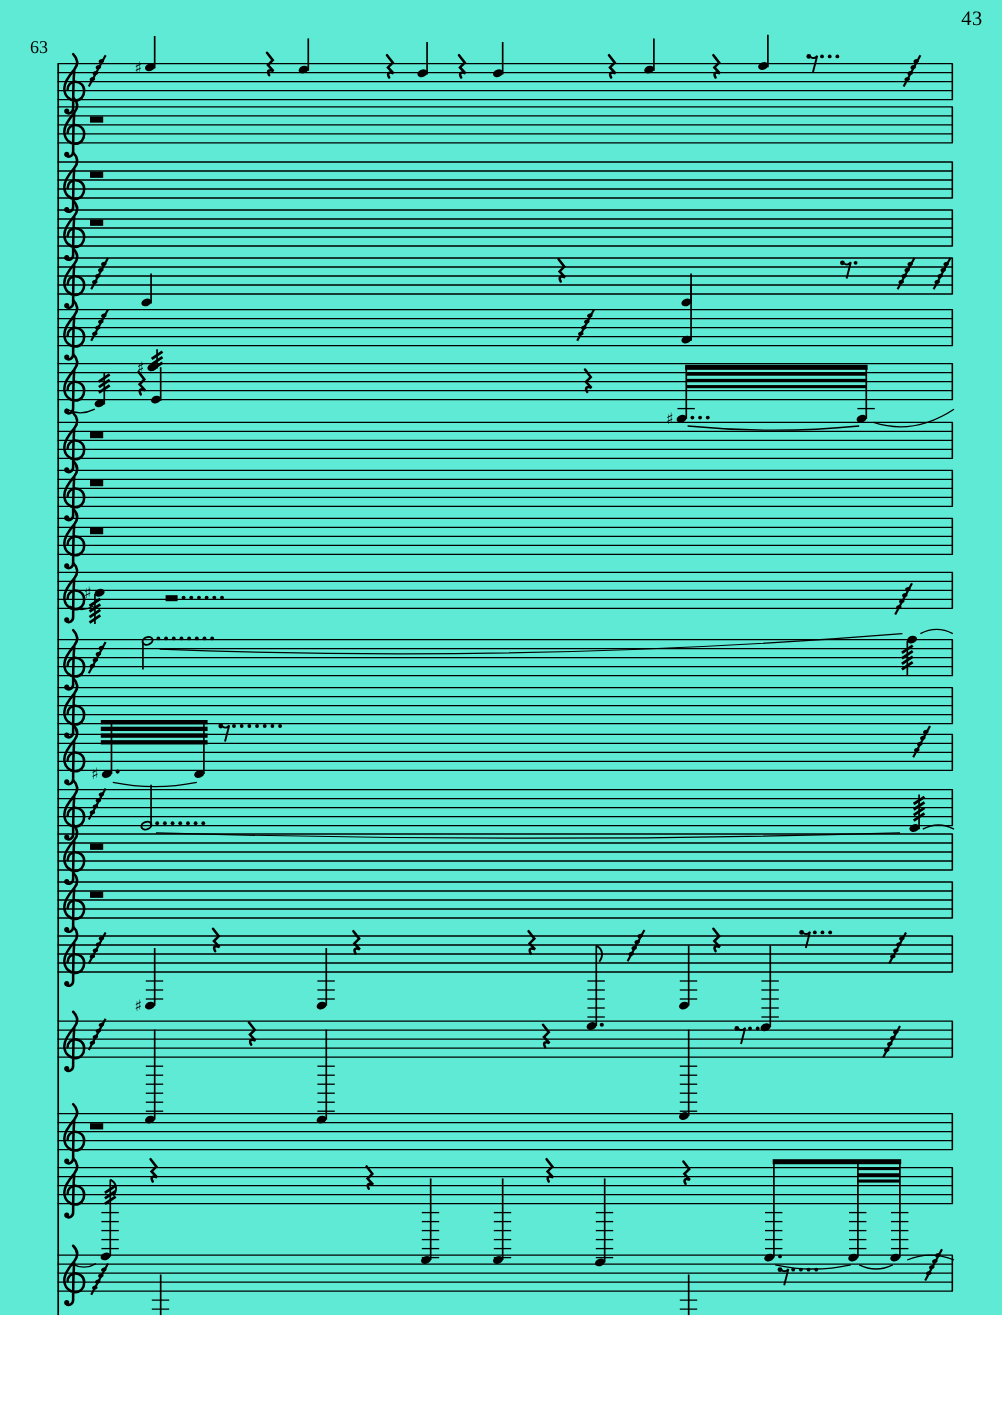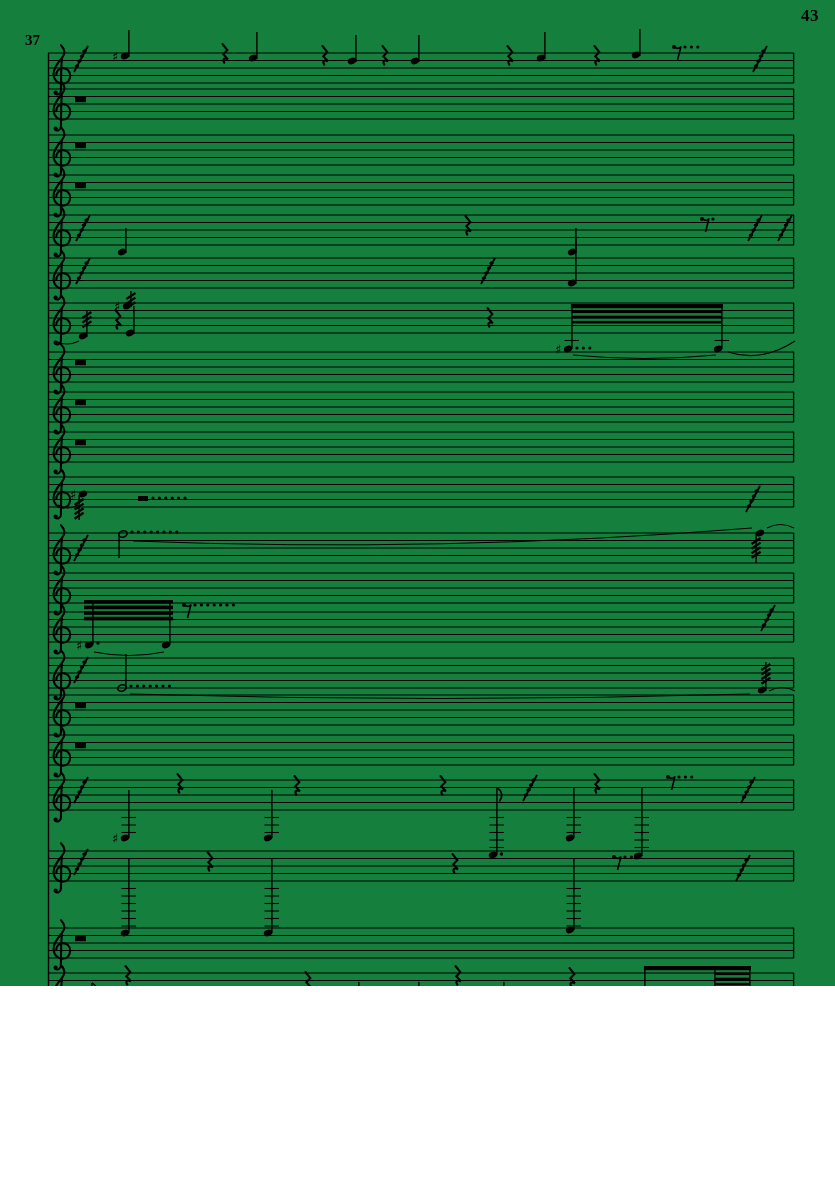--- a/index.html
+++ b/index.html
@@ -3,8 +3,8 @@
 <meta charset="utf-8">
 <style>
   html,body{margin:0;padding:0;background:#fff;}
-  .page{position:relative;width:835px;height:986px;background:#15803d;overflow:hidden;
-        font-family:"Liberation Serif","DejaVu Serif",serif;color:#000;font-weight:bold;}
+  .page{position:relative;width:835px;height:1096px;background:#5eead4;overflow:hidden;
+        font-family:"Liberation Serif","DejaVu Serif",serif;color:#000;}
   .page-number{position:absolute;top:6px;right:16px;font-size:17px;letter-spacing:.5px;}
   .measure-number{position:absolute;top:32px;left:25px;font-size:15px;}
   svg{position:absolute;left:0;top:0;}

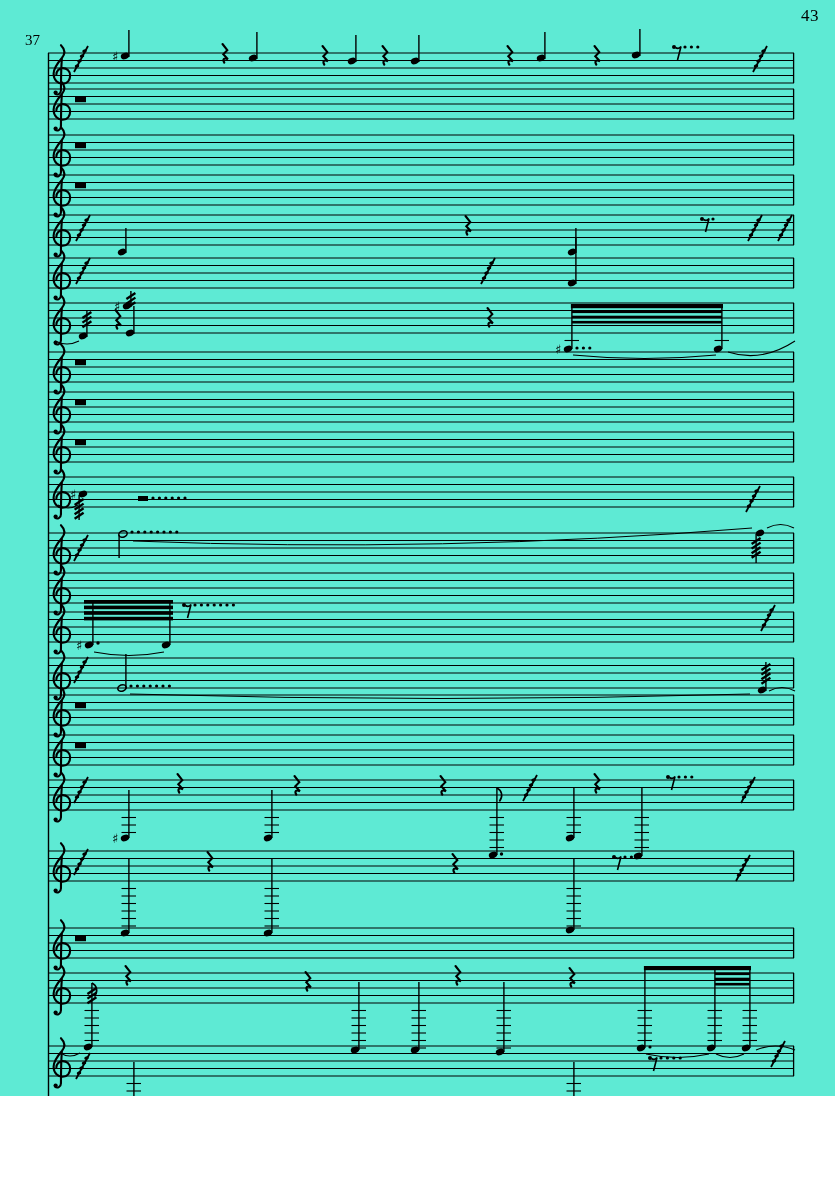--- a/index.html
+++ b/index.html
@@ -14,7 +14,7 @@
 
 <div class="page">
   <div class="page-number">43</div>
-  <div class="measure-number">37</div>
+  <div class="measure-number">63</div>
   <svg id="score" width="835" height="1181" viewBox="0 0 835 1181">
       <line x1="48.5" y1="53" x2="48.5" y2="1153" stroke="#000000" stroke-width="1.4"></line>
       <g>

